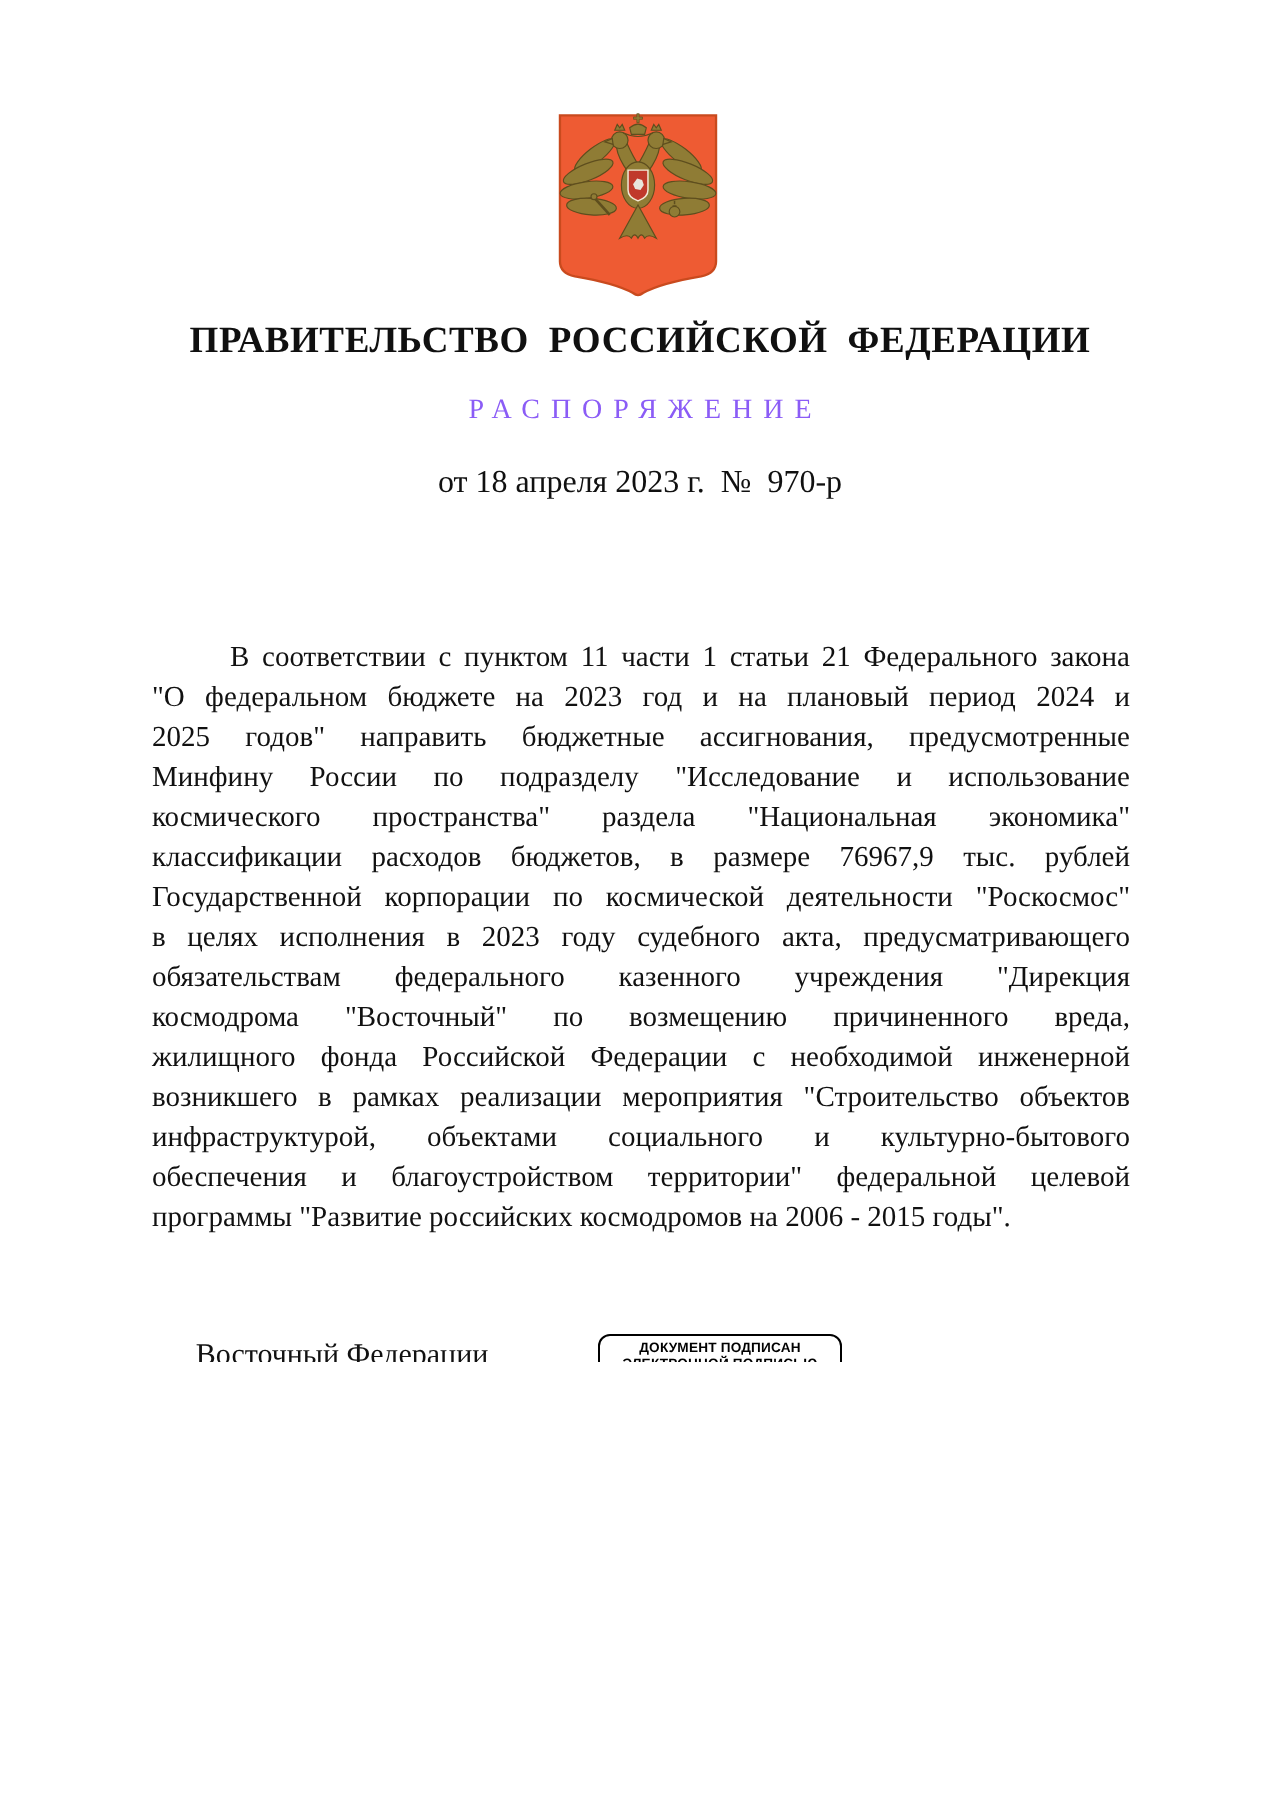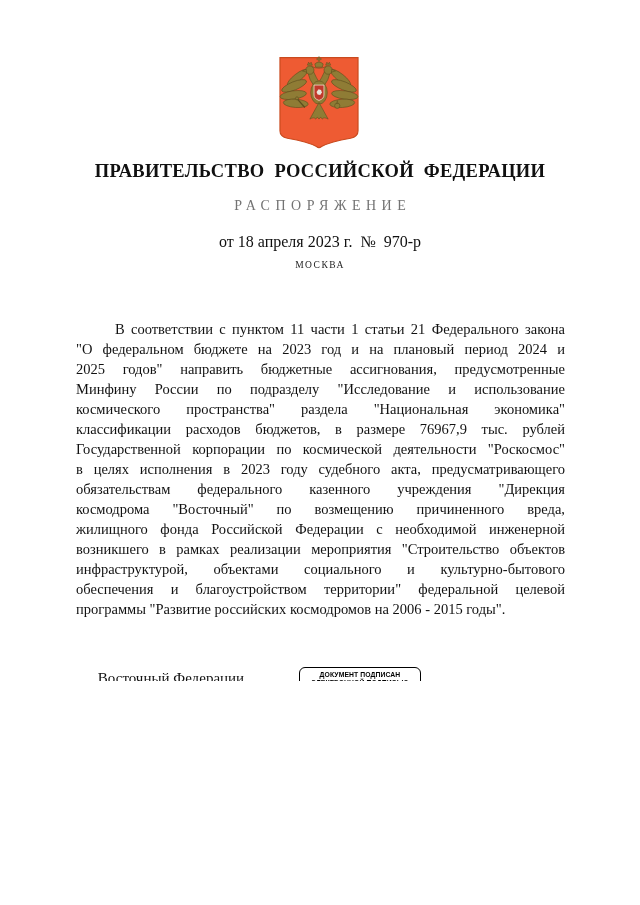--- a/index.html
+++ b/index.html
@@ -11,7 +11,7 @@
   .org-name{position:absolute;left:0;top:161px;width:100%;text-align:center;
             font-weight:bold;font-size:18.5px;letter-spacing:.3px;word-spacing:5px;color:#101010;}
   .doc-type{position:absolute;left:0;top:198px;width:100%;text-align:center;
-            font-size:14px;letter-spacing:5.5px;text-indent:5.5px;color:#737373;}
+            font-size:14px;letter-spacing:5.5px;text-indent:5.5px;color:#8b5cf6;}
   .date-line{position:absolute;left:0;top:233px;width:100%;text-align:center;
              font-size:16px;white-space:pre;color:#101010;}
   .city{position:absolute;left:0;top:260px;width:100%;text-align:center;

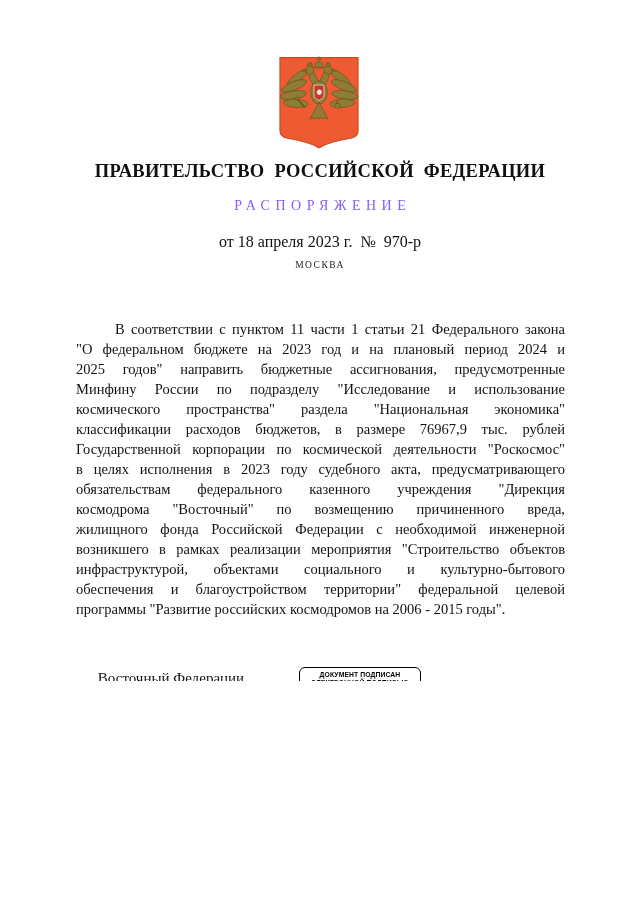--- a/index.html
+++ b/index.html
@@ -86,7 +86,6 @@
   <div class="org-name">ПРАВИТЕЛЬСТВО РОССИЙСКОЙ ФЕДЕРАЦИИ</div>
   <div class="doc-type">РАСПОРЯЖЕНИЕ</div>
   <div class="date-line">от 18 апреля 2023 г.  №  970-р</div>
-  <div class="city">МОСКВА</div>
 
   <div class="body-text" id="bodyLines">
       <div class="line first">В соответствии с пунктом 11 части 1 статьи 21 Федерального закона</div>

